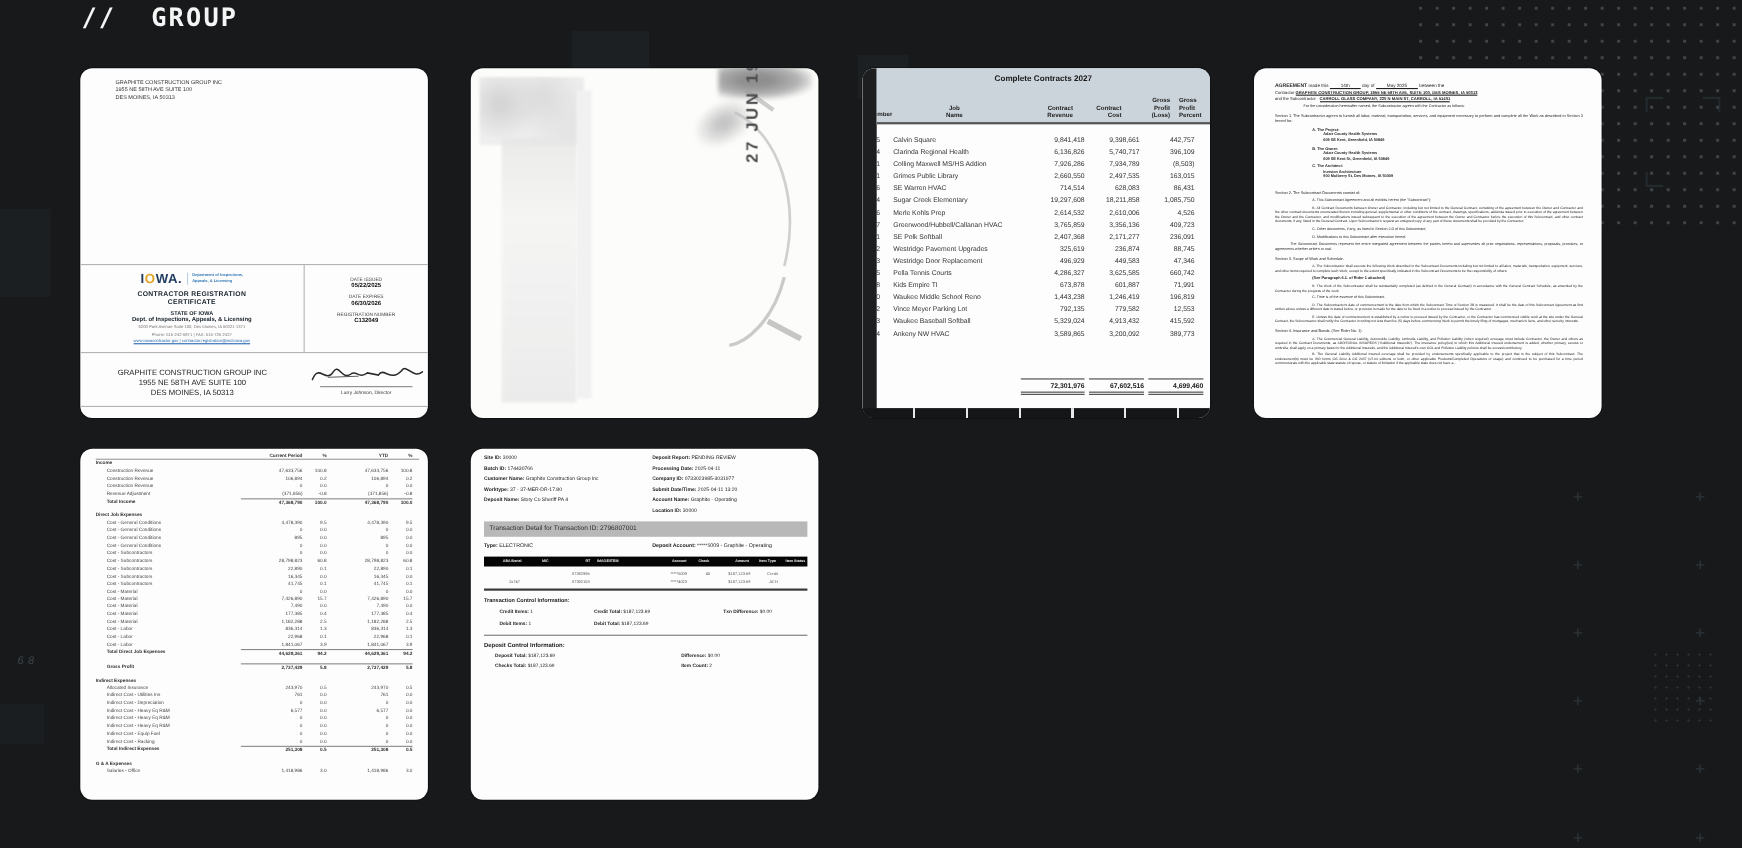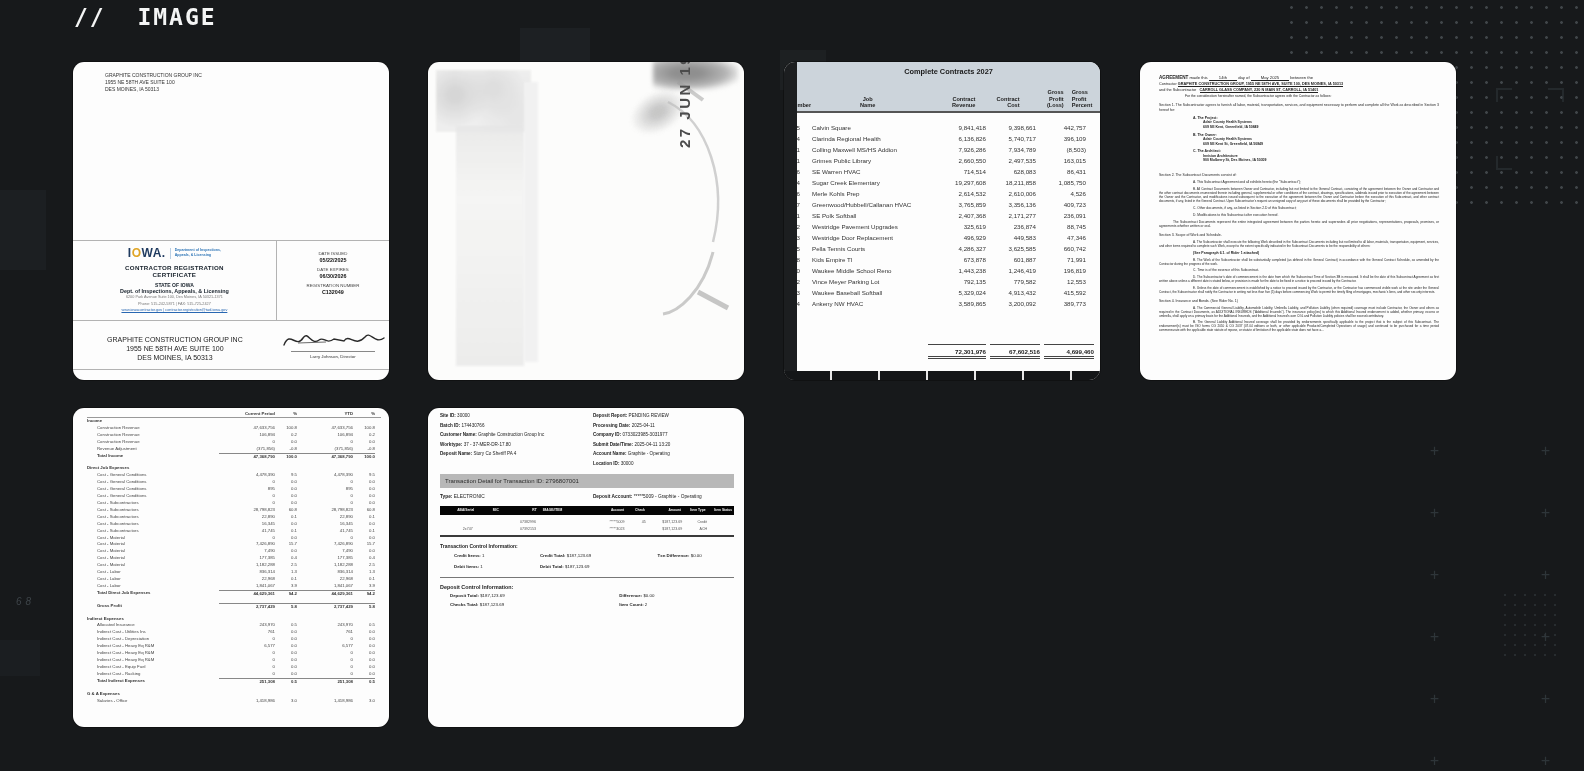--- a/index.html
+++ b/index.html
@@ -228,7 +228,7 @@
 <div class="bracket b-bl br3"></div>
 <div class="bg-faint-num">68</div>
 
-<div class="page-title">//  IMAGE</div>
+<div class="page-title">//  GROUP</div>
 
 <div class="card r1 c1">
   <div class="cert-addr">

